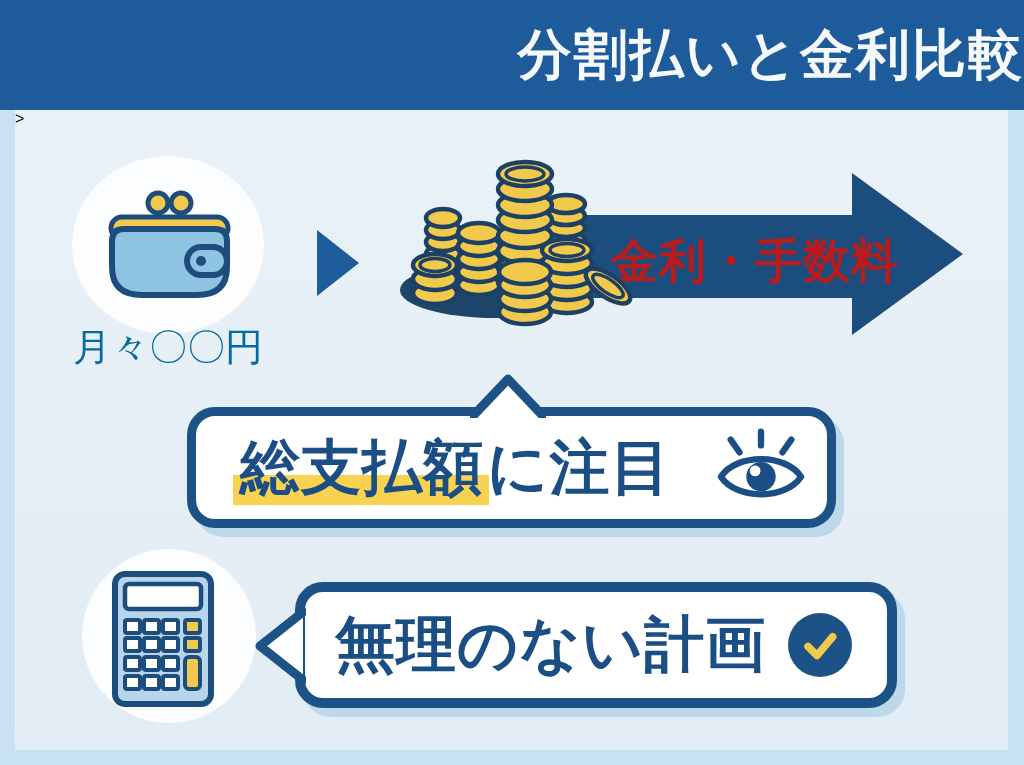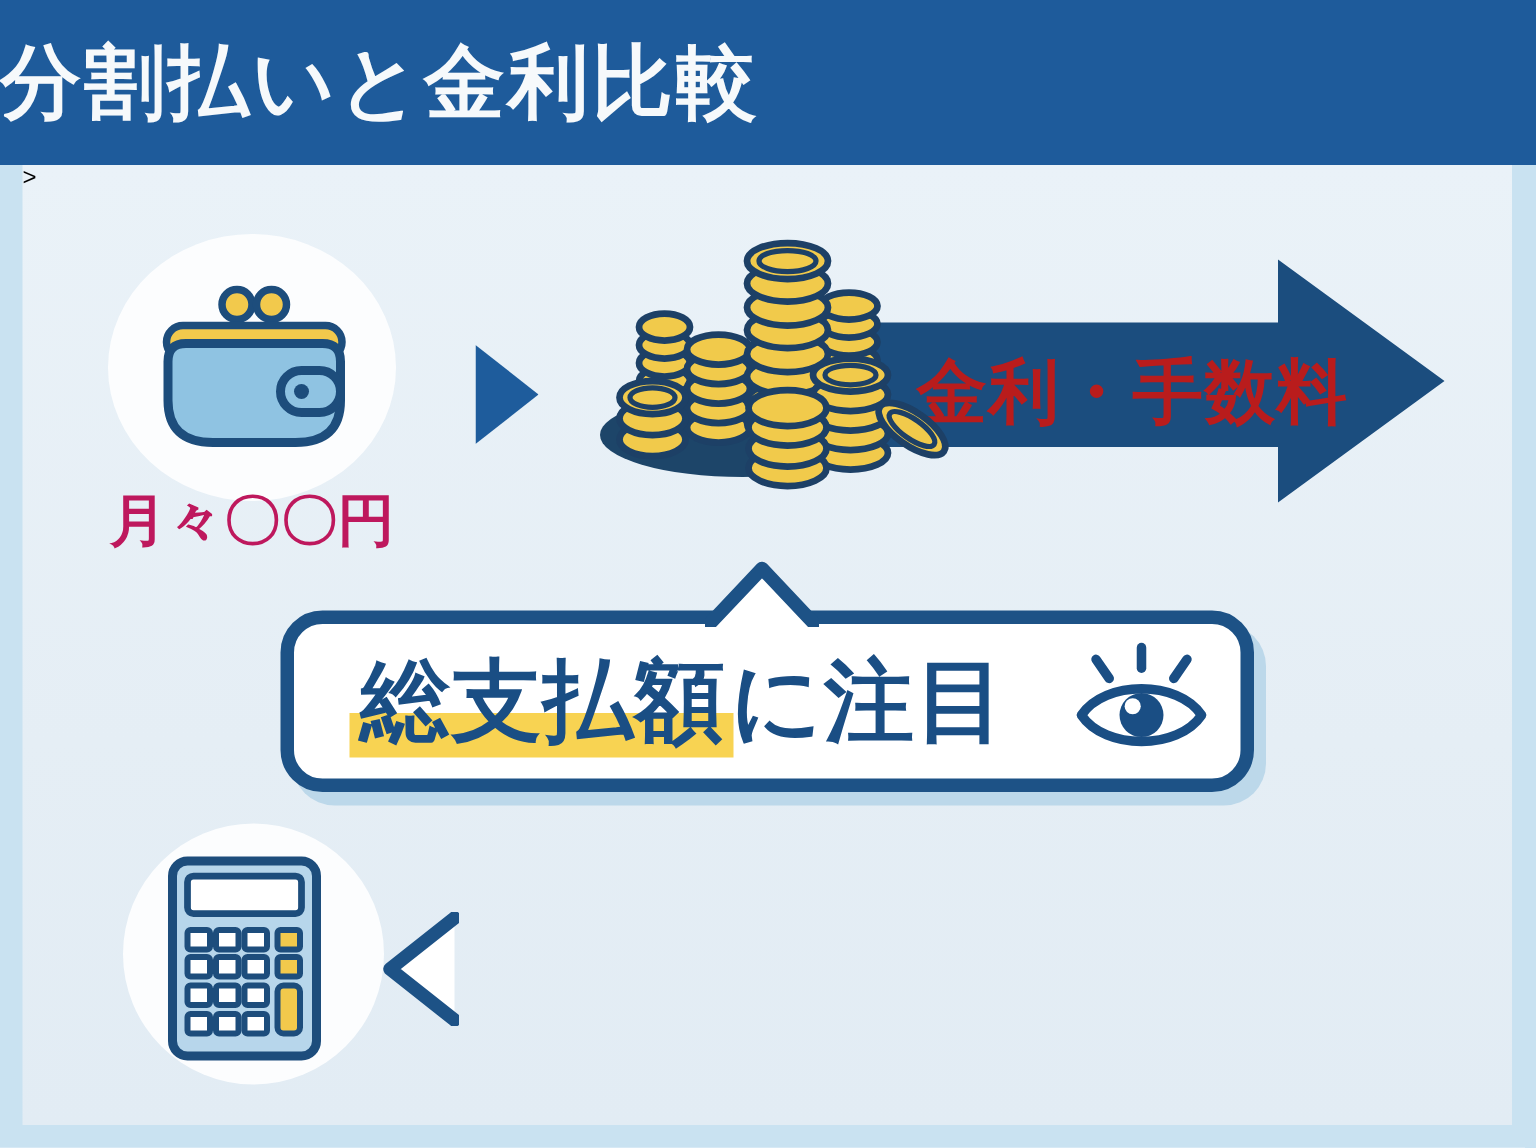--- a/index.html
+++ b/index.html
@@ -17,7 +17,7 @@
   .header{
     position:absolute;left:0;top:0;width:1024px;height:110px;
     background:#1e5b9b;
-    display:flex;align-items:center;justify-content:flex-start;
+    display:flex;align-items:center;justify-content:flex-end;
   }
   .header h1{
     margin:0;color:#f6f9fb;font-size:54px;font-weight:bold;letter-spacing:2px;

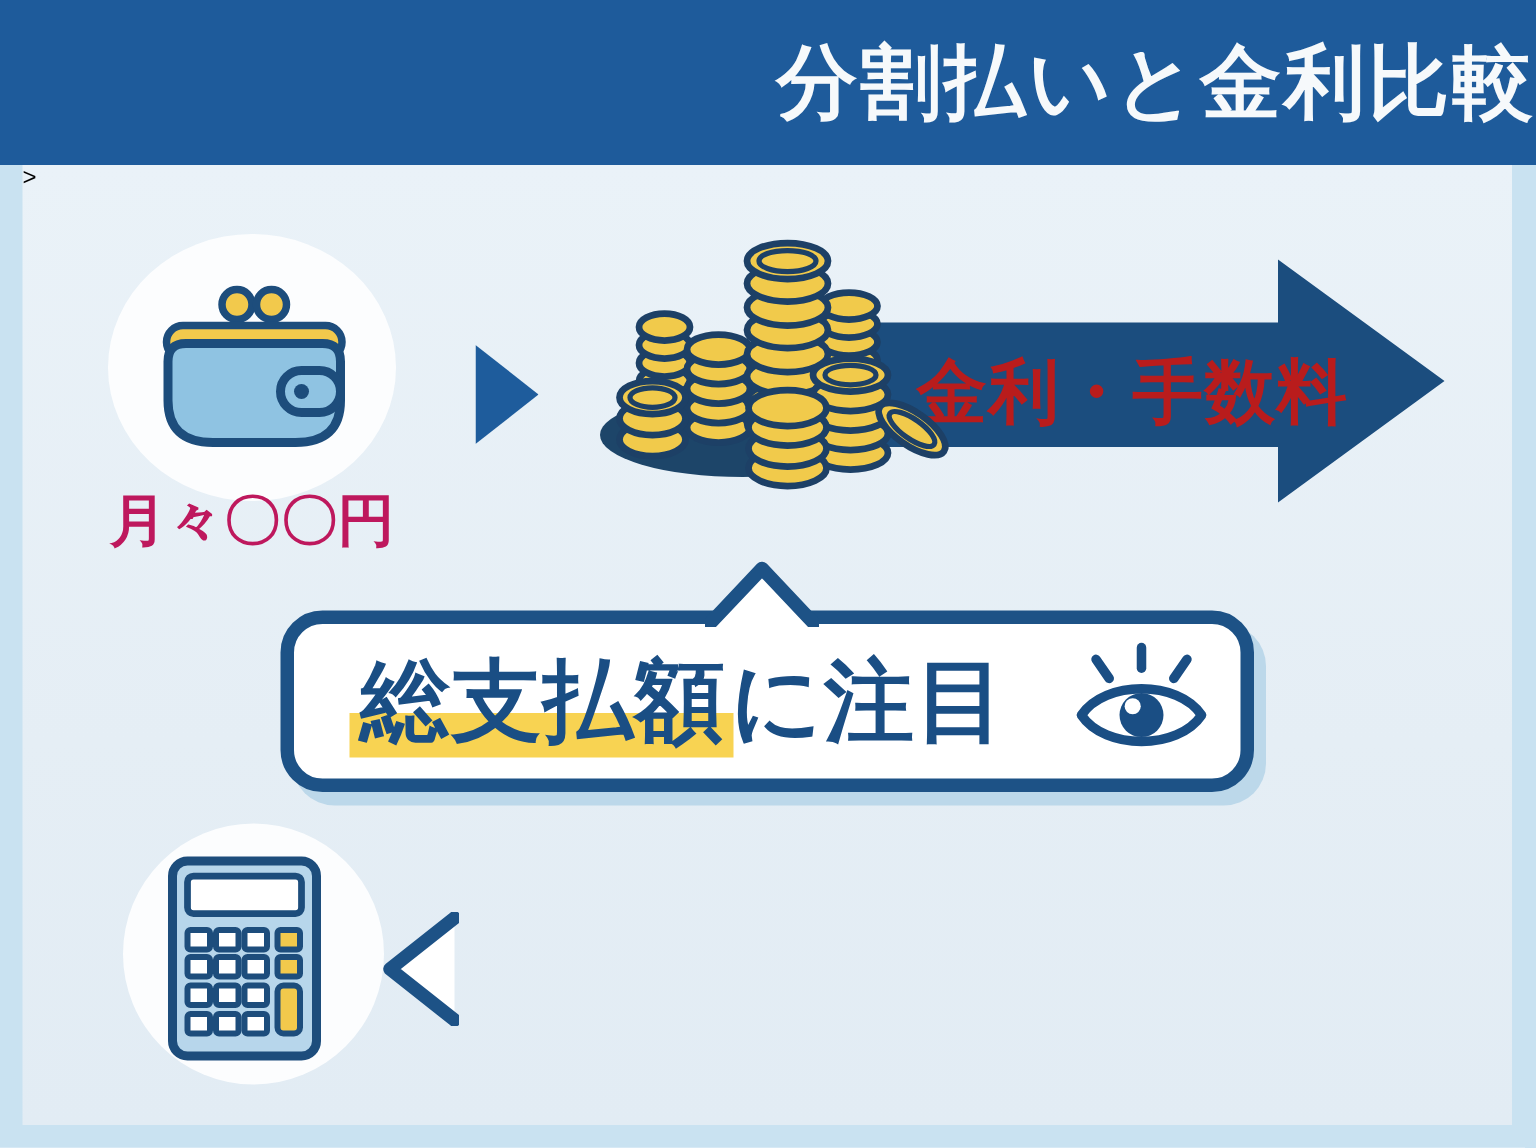--- a/index.html
+++ b/index.html
@@ -28,7 +28,7 @@
   .circle.wallet-bg{left:72px;top:156px;width:192px;height:178px;}
   .circle.calc-bg{left:82px;top:549px;width:174px;height:174px;}
   .label{
-    position:absolute;color:#be185d;font-size:38px;font-weight:bold;white-space:nowrap;
+    position:absolute;color:#0369a1;font-size:38px;font-weight:normal;white-space:nowrap;
   }
   .wallet-label{left:18px;top:322px;width:300px;text-align:center;}
   .coins-label{left:403px;top:322px;}

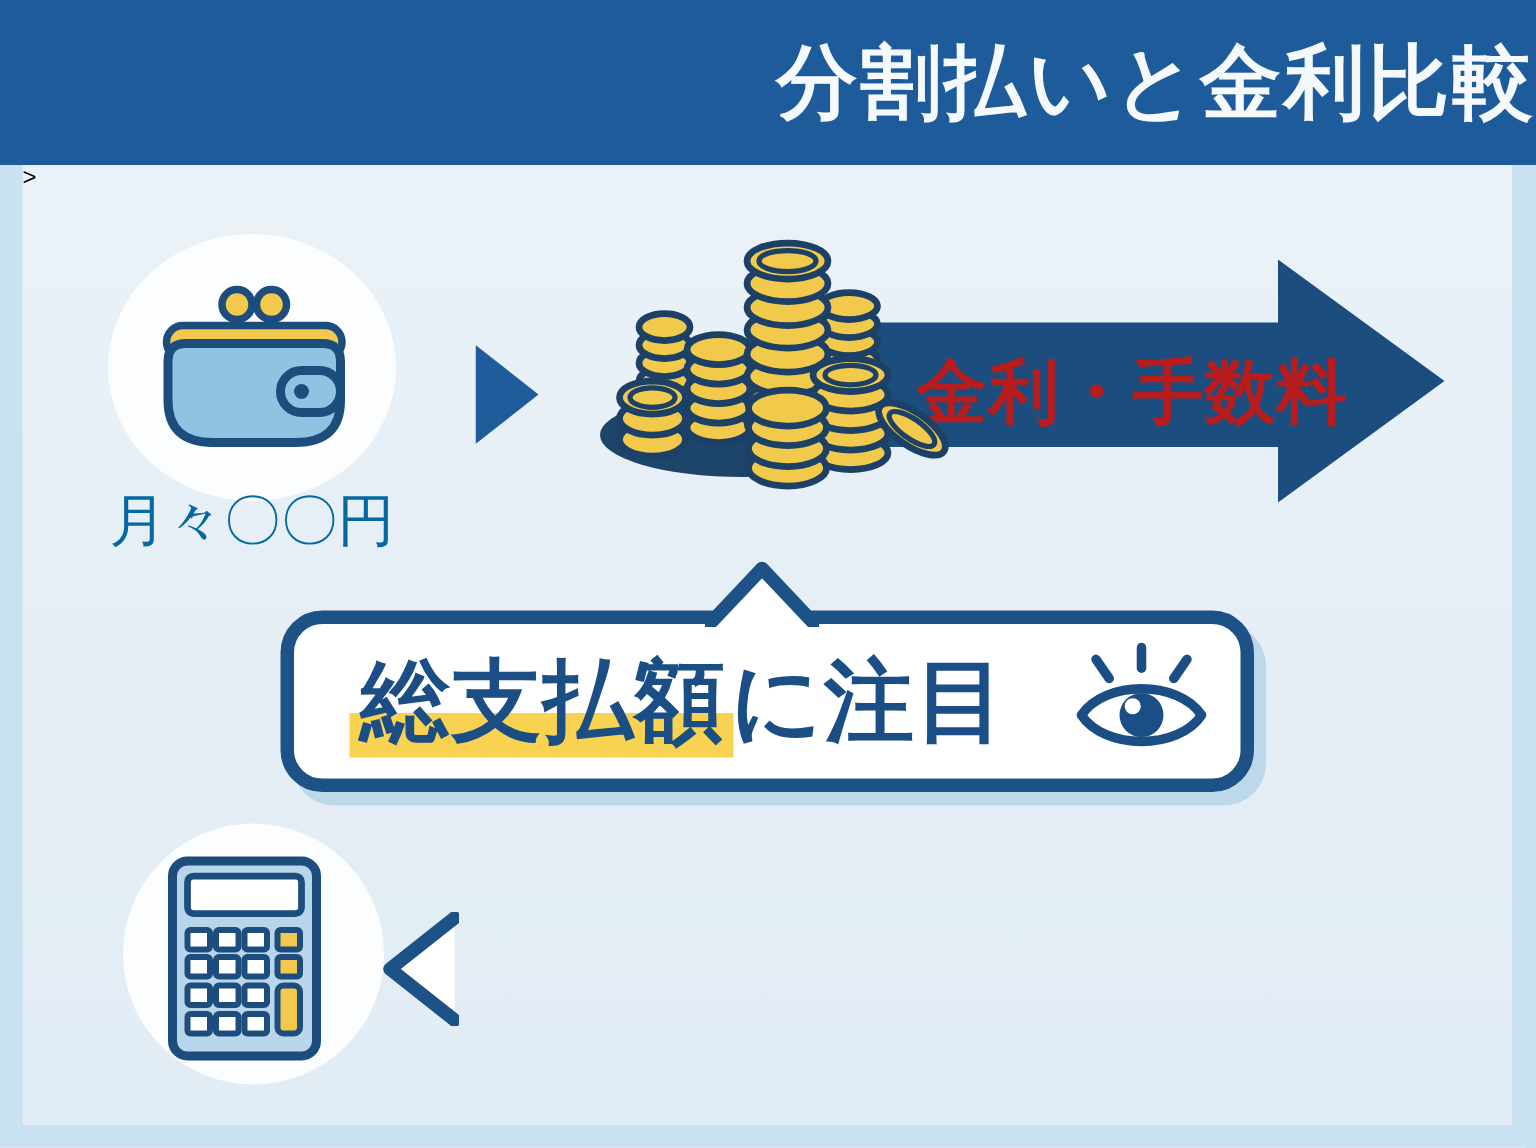--- a/index.html
+++ b/index.html
@@ -206,6 +206,14 @@
     </g>
   </svg>
 
+  <div class="bubble bubble-plan">
+    <span class="bubble-text">無理のない計画</span>
+    <span class="check-circle">
+      <svg width="48" height="48" viewBox="0 0 64 64">
+        <path d="M16,34 L28,46 L49,21" fill="none" stroke="#f2c94c" stroke-width="10" stroke-linecap="round" stroke-linejoin="round"></path>
+      </svg>
+    </span>
+  </div>
   <svg class="tail tail-left" width="58" height="76" viewBox="0 0 58 76">
     <path d="M55,4 L12,38 L55,72" fill="#ffffff" stroke="#1d5286" stroke-width="9" stroke-linejoin="round" stroke-linecap="round"></path>
   </svg>

